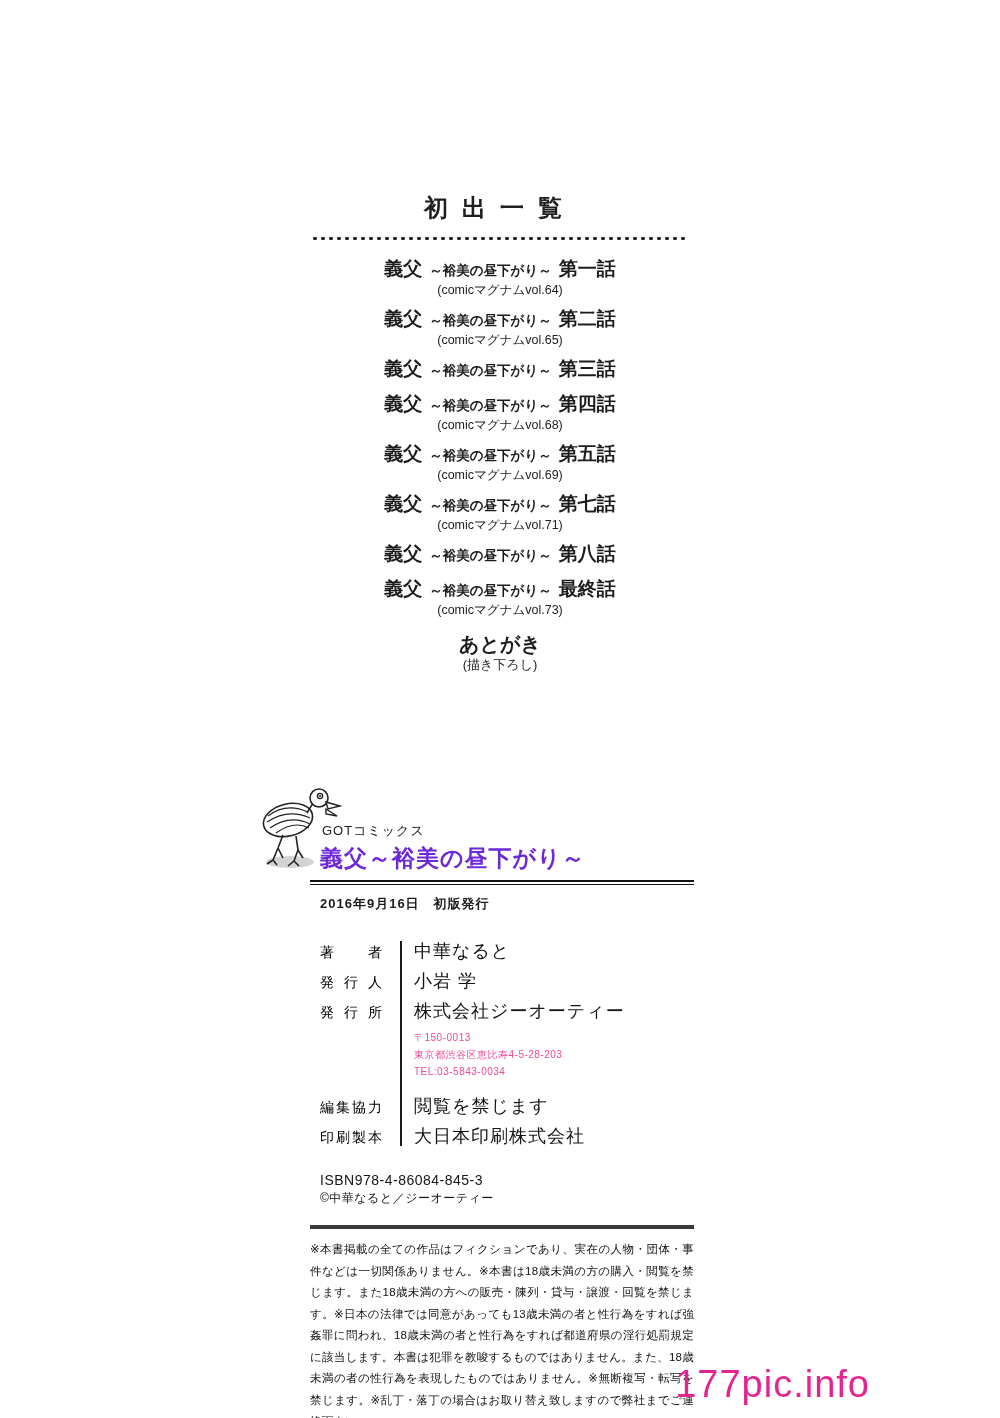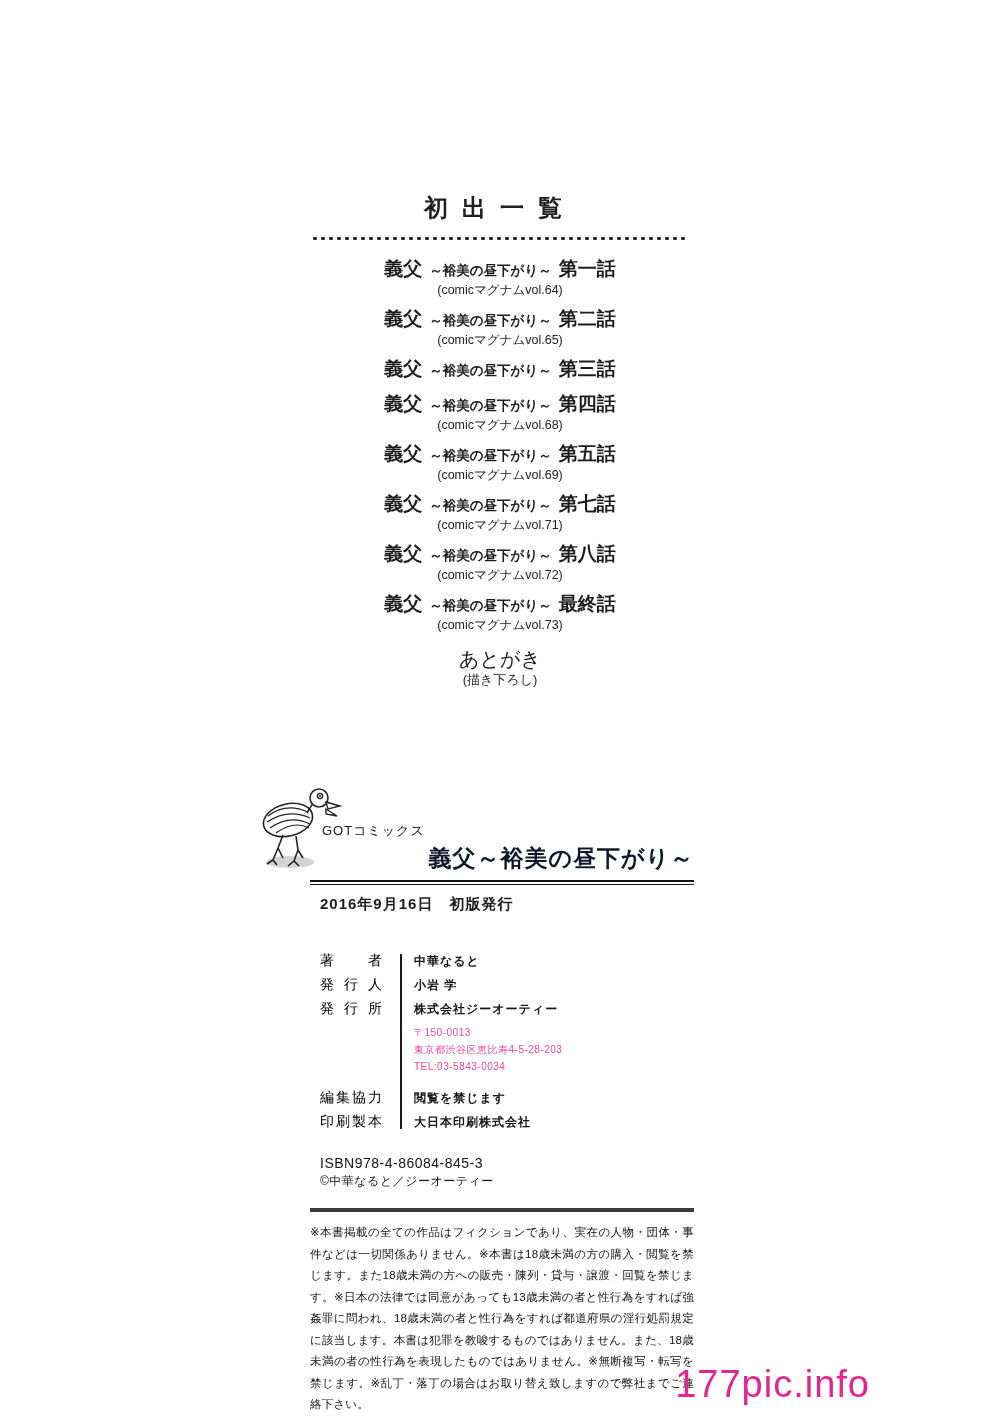--- a/index.html
+++ b/index.html
@@ -110,7 +110,6 @@
     </div>
     <div class="entry">
       <div class="entry-main"><span class="series">義父</span><span class="subtitle">～裕美の昼下がり～</span><span class="chapter">第八話</span></div>
-      <div class="entry-source">(comicマグナムvol.72)</div>
     </div>
     <div class="entry">
       <div class="entry-main"><span class="series">義父</span><span class="subtitle">～裕美の昼下がり～</span><span class="chapter">最終話</span></div>

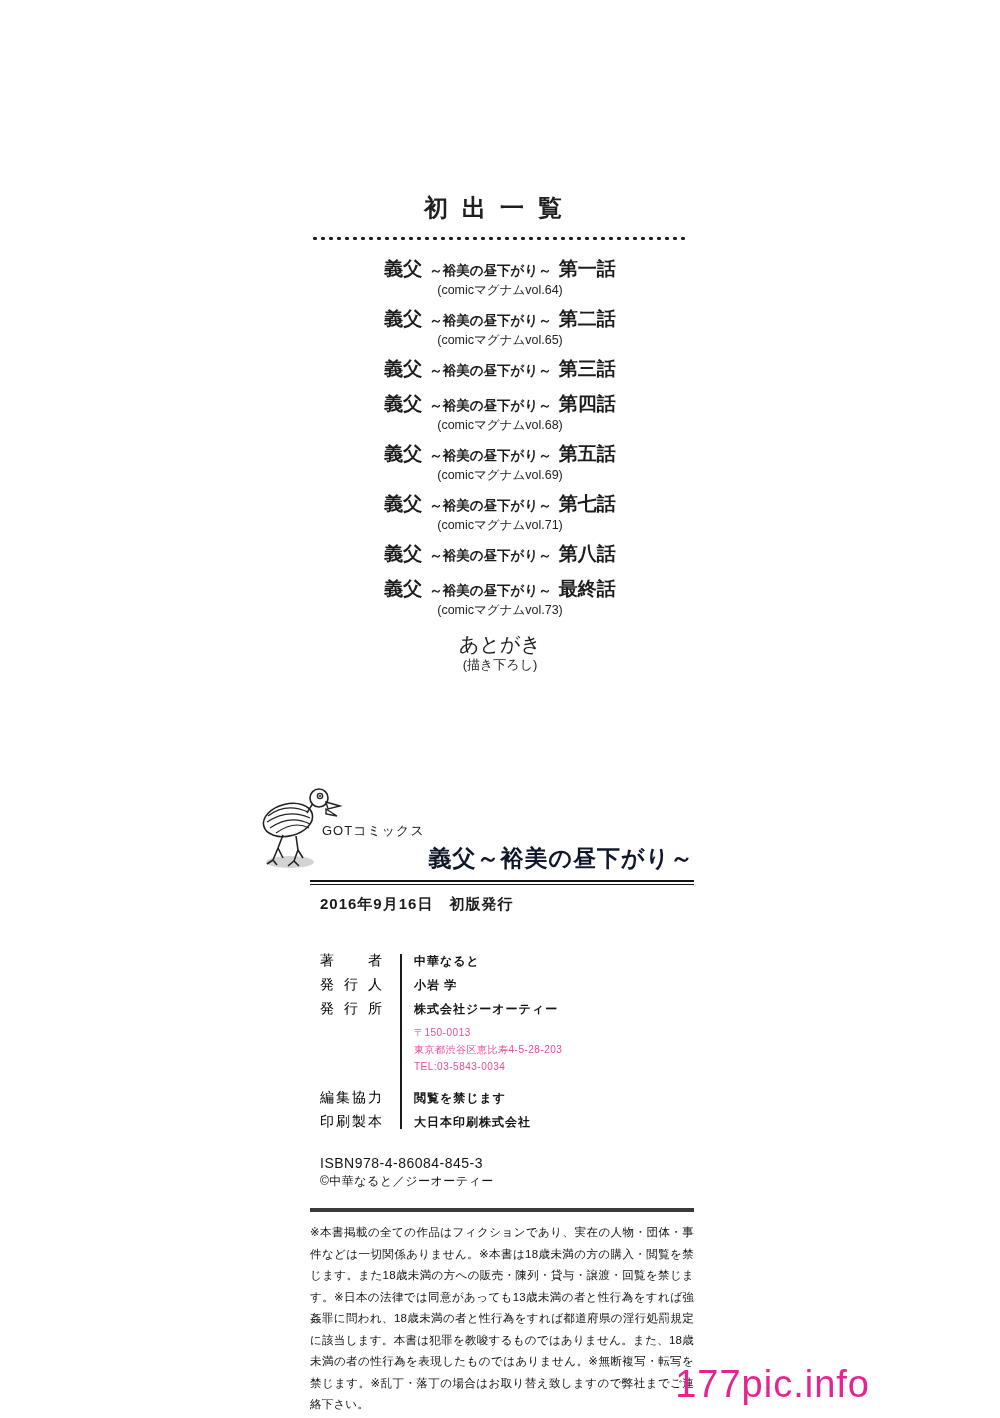--- a/index.html
+++ b/index.html
@@ -32,7 +32,7 @@
   .entry .subtitle{font-size:13.5px;font-weight:600;color:#1c1c1c;margin:16px 7px;}
   .entry-source{font-size:12.5px;color:#222;line-height:15px;}
   .afterword{margin-top:14px;}
-  .afterword-title{font-size:20px;font-weight:400;color:#1c1c1c;line-height:24px;}
+  .afterword-title{font-size:20px;font-weight:700;color:#1c1c1c;line-height:24px;}
   .afterword-note{font-size:13px;color:#222;line-height:17px;}
 
   

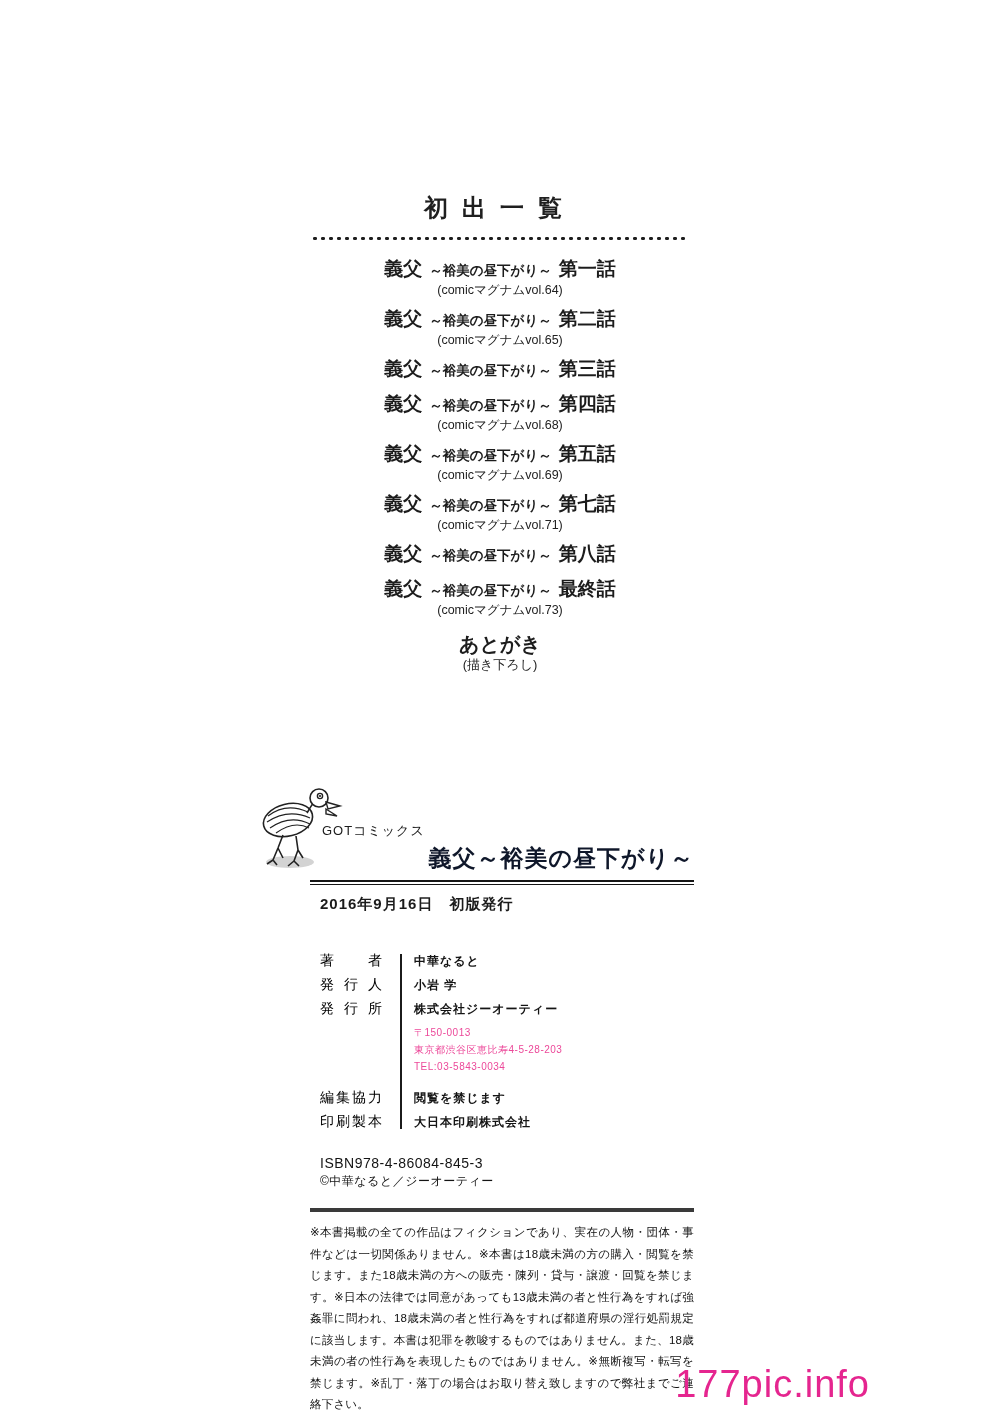--- a/index.html
+++ b/index.html
@@ -43,7 +43,7 @@
     position:absolute;left:-60px;top:-36px;width:100px;height:96px;
   }
   .imprint{font-size:13px;color:#1c1c1c;margin-left:12px;letter-spacing:1px;}
-  .book-title{font-size:23px;font-weight:700;color:#0f172a;margin:3px 0 6px 10px;letter-spacing:1px;text-align:right;}
+  .book-title{font-size:23px;font-weight:700;color:#6d28d9;margin:3px 0 6px 10px;letter-spacing:1px;}
   .title-rule-thick{height:2px;background:#151515;}
   .title-rule-thin{height:1px;background:#151515;margin-top:2px;}
   .date-line{font-size:15px;font-weight:600;color:#1b1b1b;margin:10px 0 38px 10px;letter-spacing:1px;}

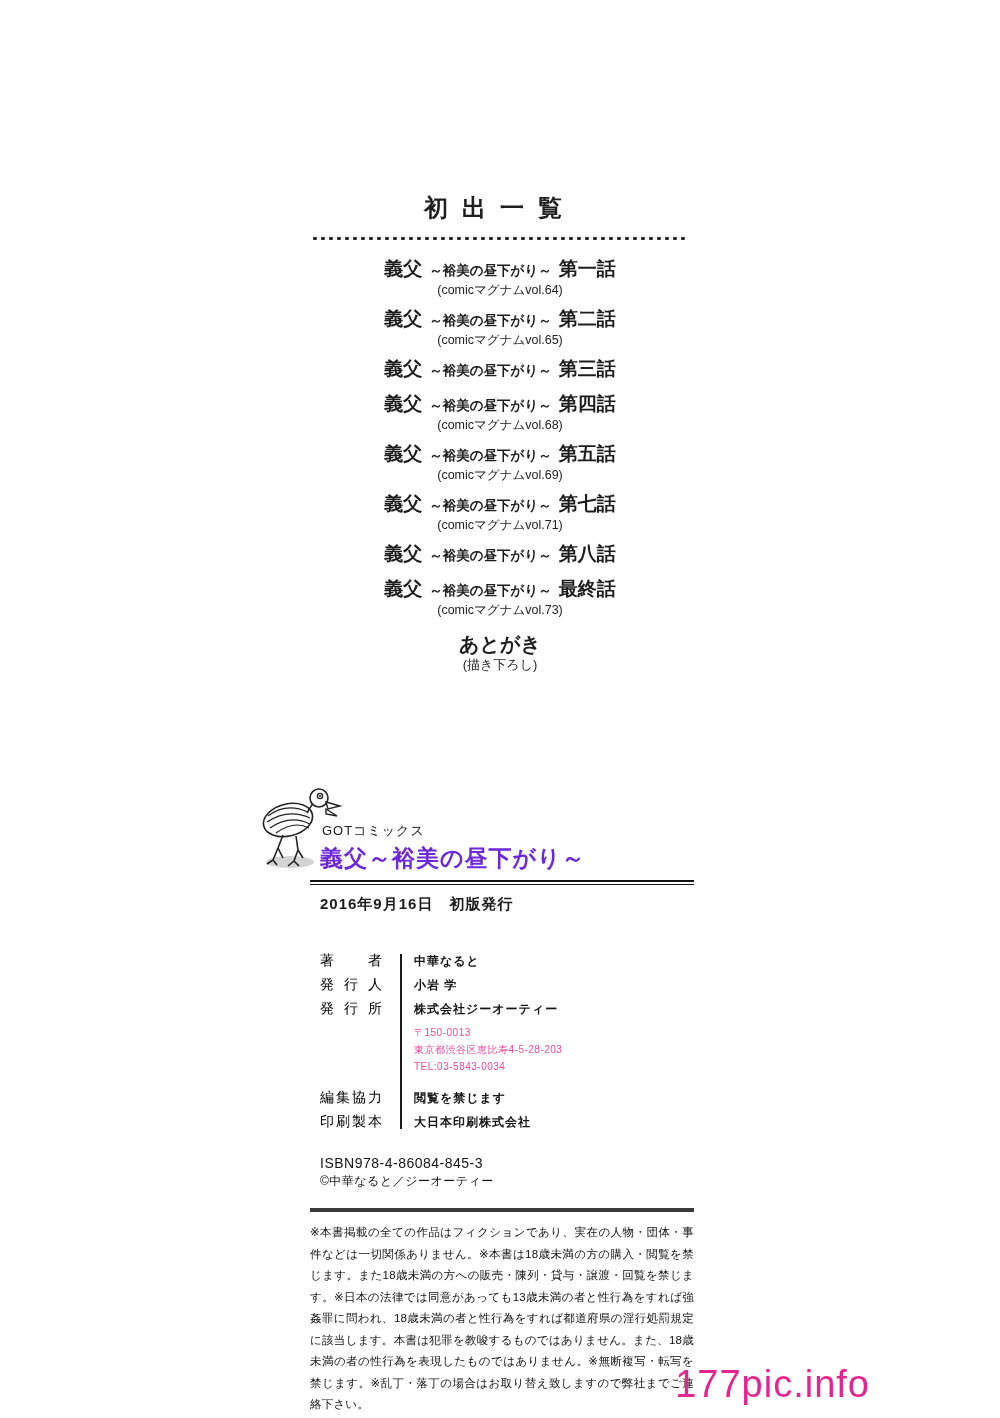--- a/index.html
+++ b/index.html
@@ -46,7 +46,7 @@
   .book-title{font-size:23px;font-weight:700;color:#6d28d9;margin:3px 0 6px 10px;letter-spacing:1px;}
   .title-rule-thick{height:2px;background:#151515;}
   .title-rule-thin{height:1px;background:#151515;margin-top:2px;}
-  .date-line{font-size:15px;font-weight:600;color:#1b1b1b;margin:10px 0 38px 10px;letter-spacing:1px;}
+  .date-line{font-size:13px;font-weight:600;color:#1b1b1b;margin:10px 0 26px 10px;letter-spacing:1px;}
 
   .info-table{position:relative;margin-left:10px;}
   .info-vrule{position:absolute;left:80px;top:2px;bottom:2px;width:2px;background:#1b1b1b;}

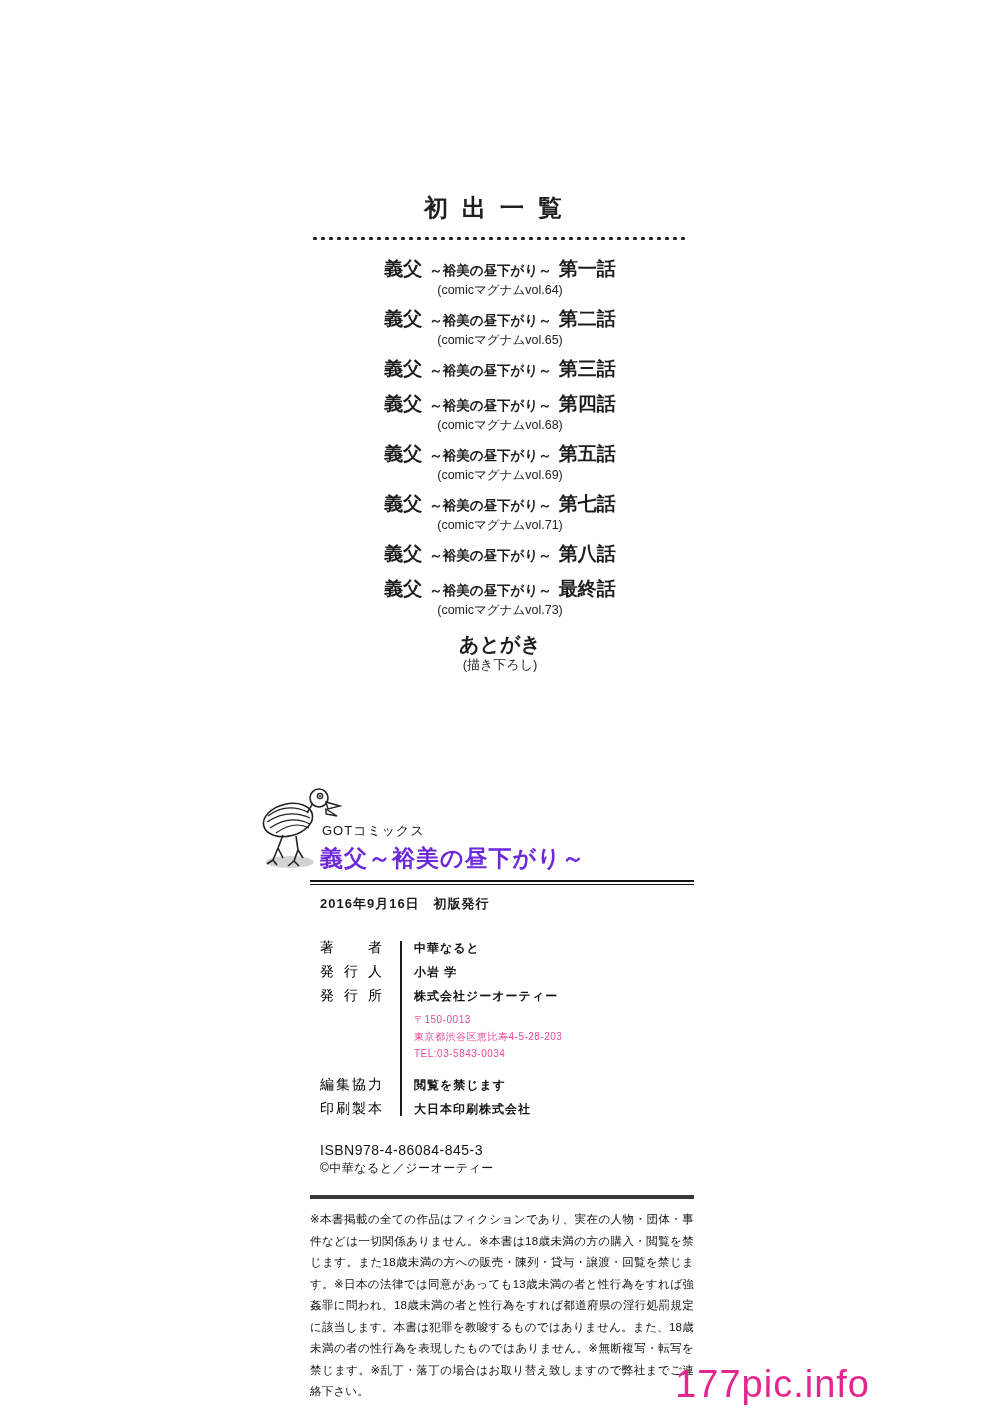--- a/index.html
+++ b/index.html
@@ -55,7 +55,7 @@
     display:inline-block;width:62px;font-size:14px;color:#000000;
     text-align:justify;text-align-last:justify;flex:0 0 62px;
   }
-  .info-value{font-size:12px;font-weight:700;color:#141414;margin-left:32px;letter-spacing:1px;}
+  .info-value{font-size:18px;font-weight:400;color:#141414;margin-left:32px;letter-spacing:1px;}
   .info-sub{margin:0 0 8px 94px;}
   .info-sub div{font-size:10px;color:#ec4899;line-height:17px;letter-spacing:.5px;}
   .gap-row{height:6px;}

